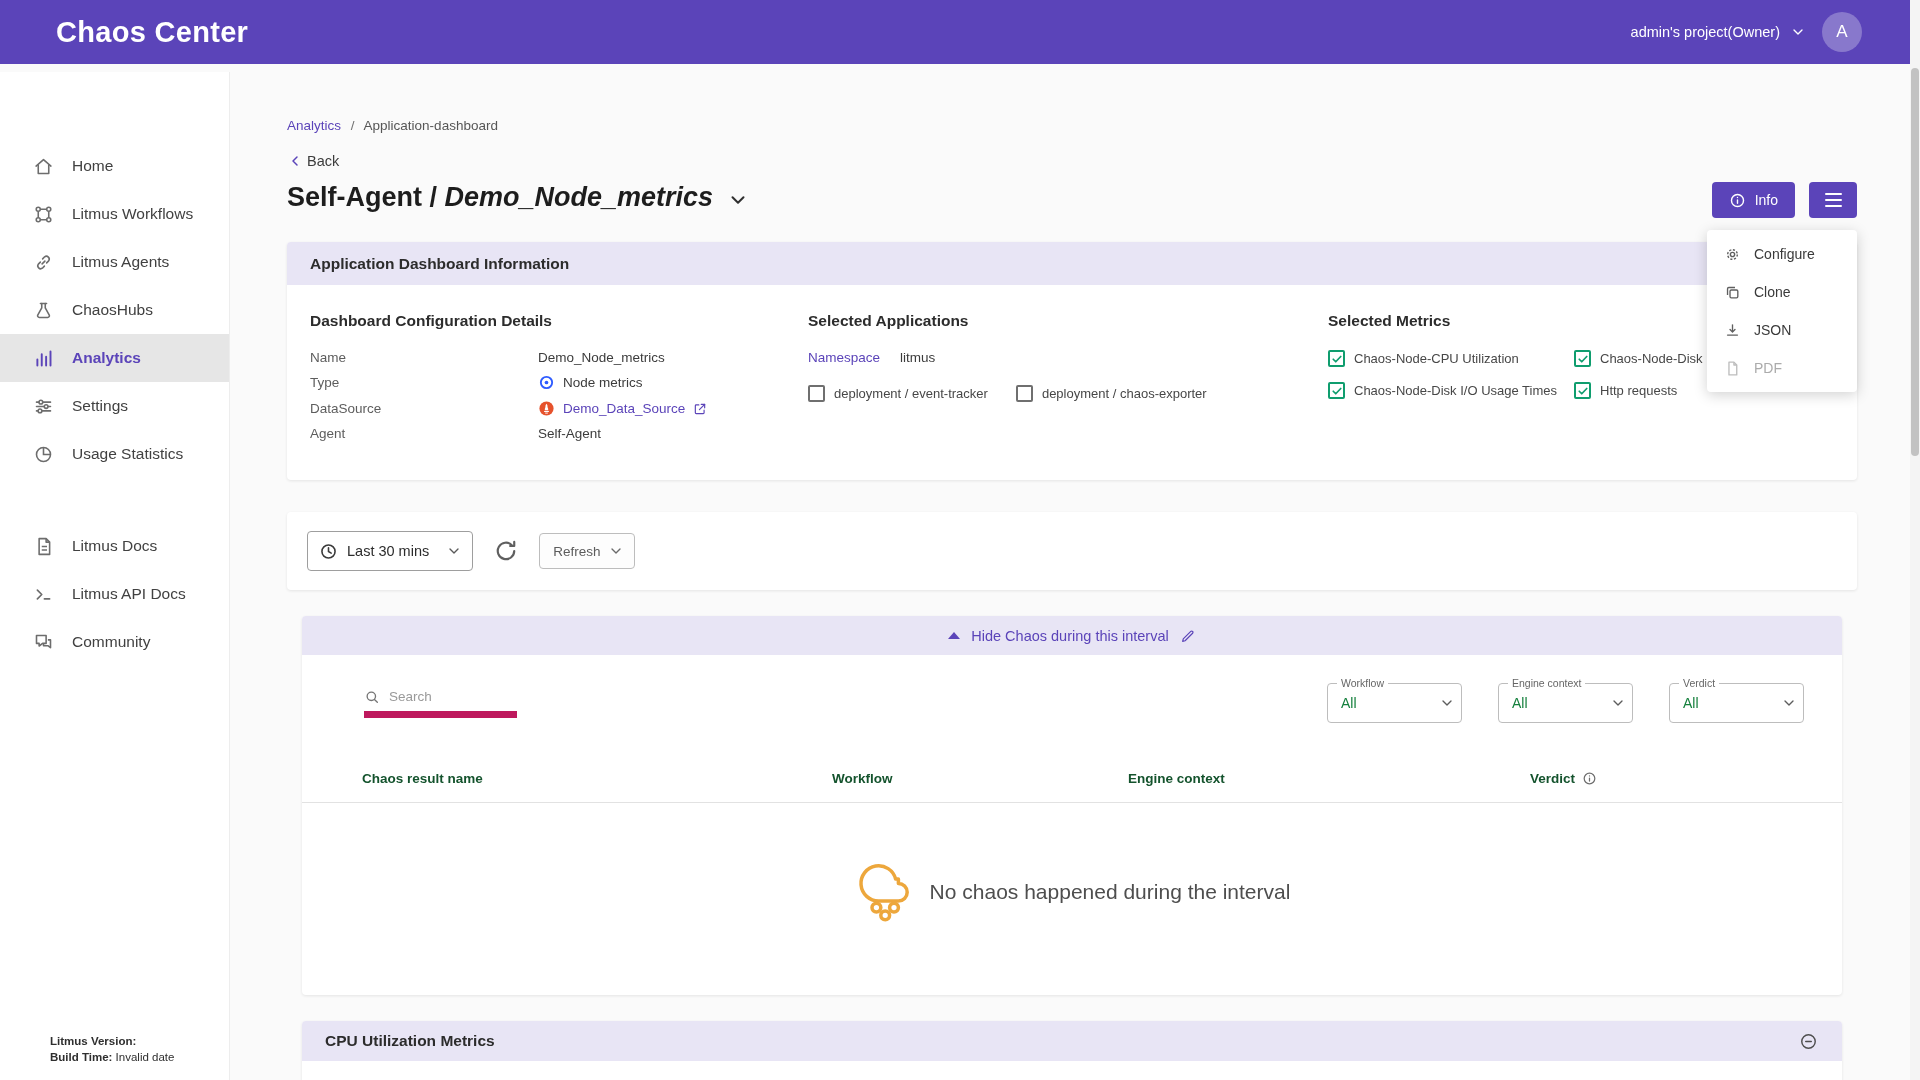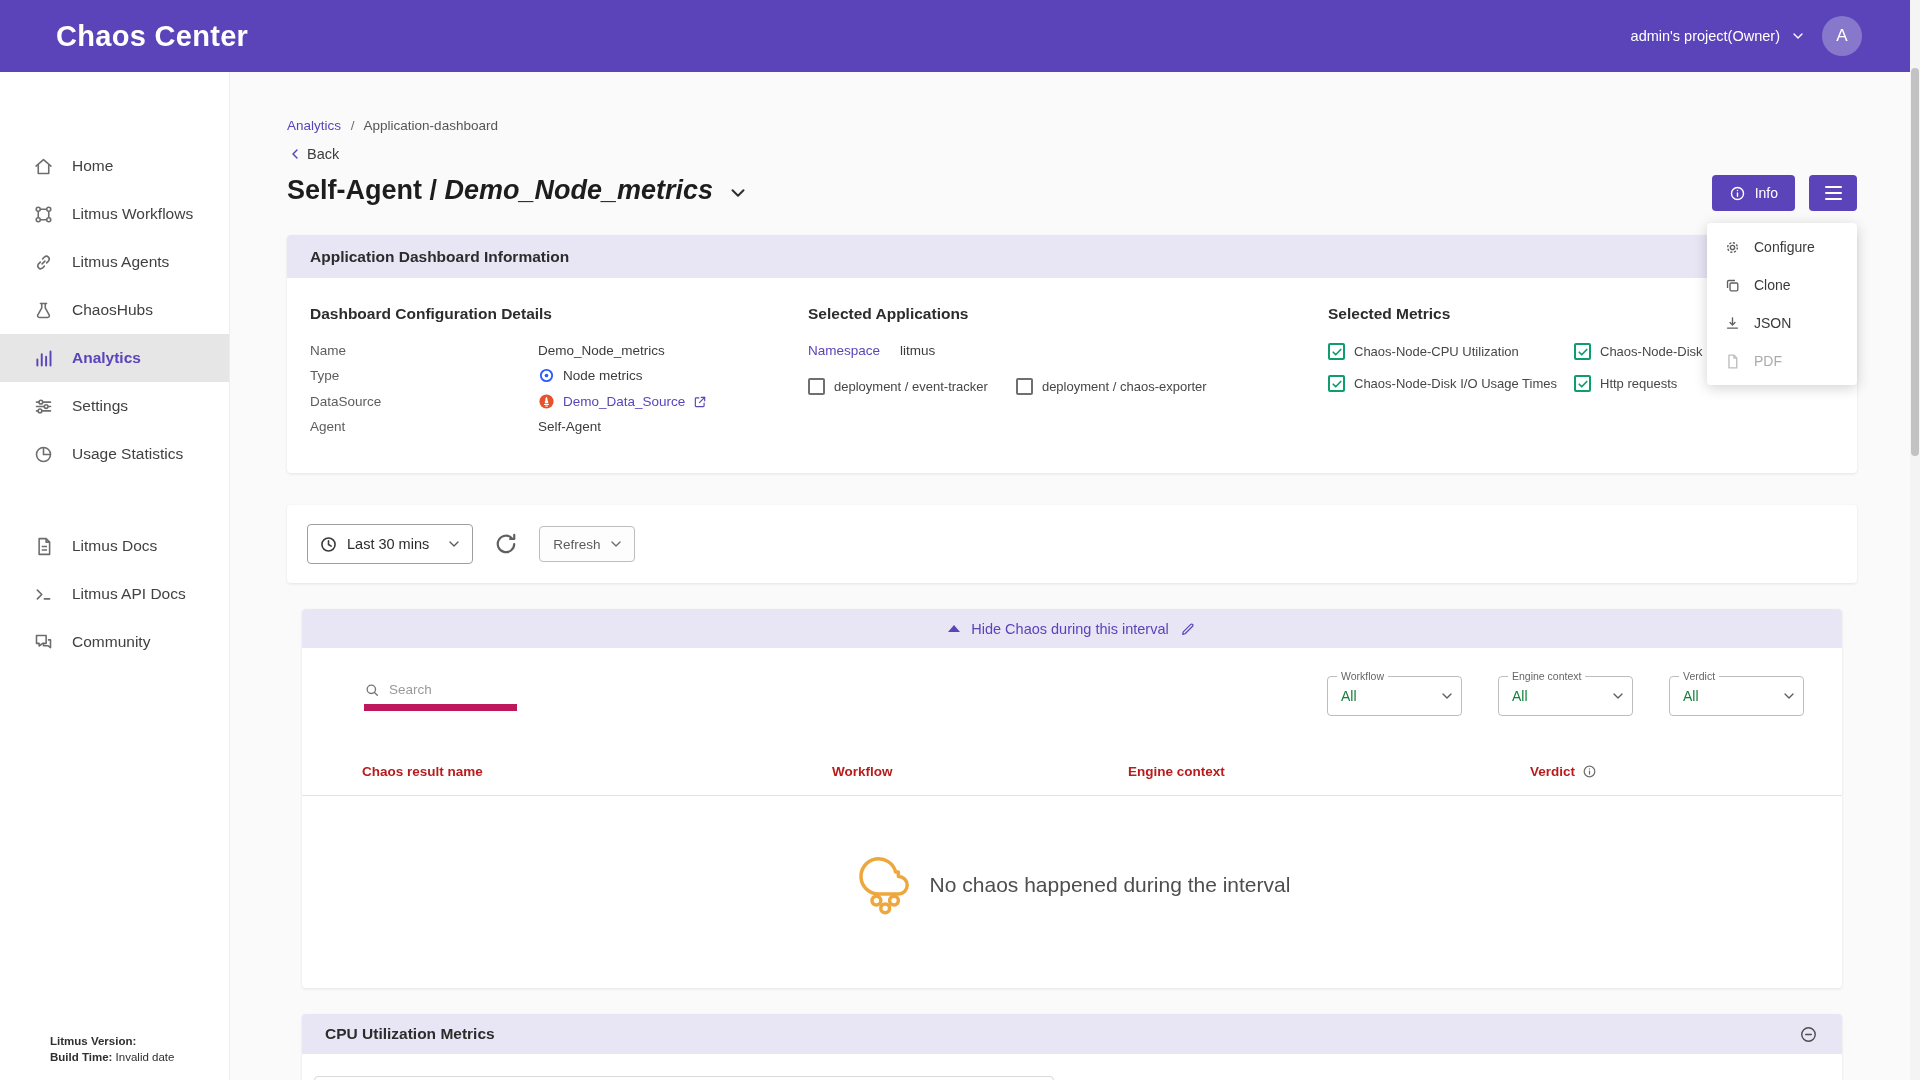--- a/index.html
+++ b/index.html
@@ -7,7 +7,7 @@
     font-family:"Liberation Sans", sans-serif; color:#333; }
 
   
-  .header { position:fixed; top:0; left:0; width:1920px; height:72px; background:#5b44b9;
+  .header { position:fixed; top:0; left:0; width:1920px; height:64px; background:#5b44b9;
     display:flex; align-items:center; justify-content:space-between; padding:0 58px 0 56px; z-index:50; }
   .app-title { color:#fff; font-size:29px; font-weight:bold; letter-spacing:.3px; }
   .header-right { display:flex; align-items:center; gap:16px; }

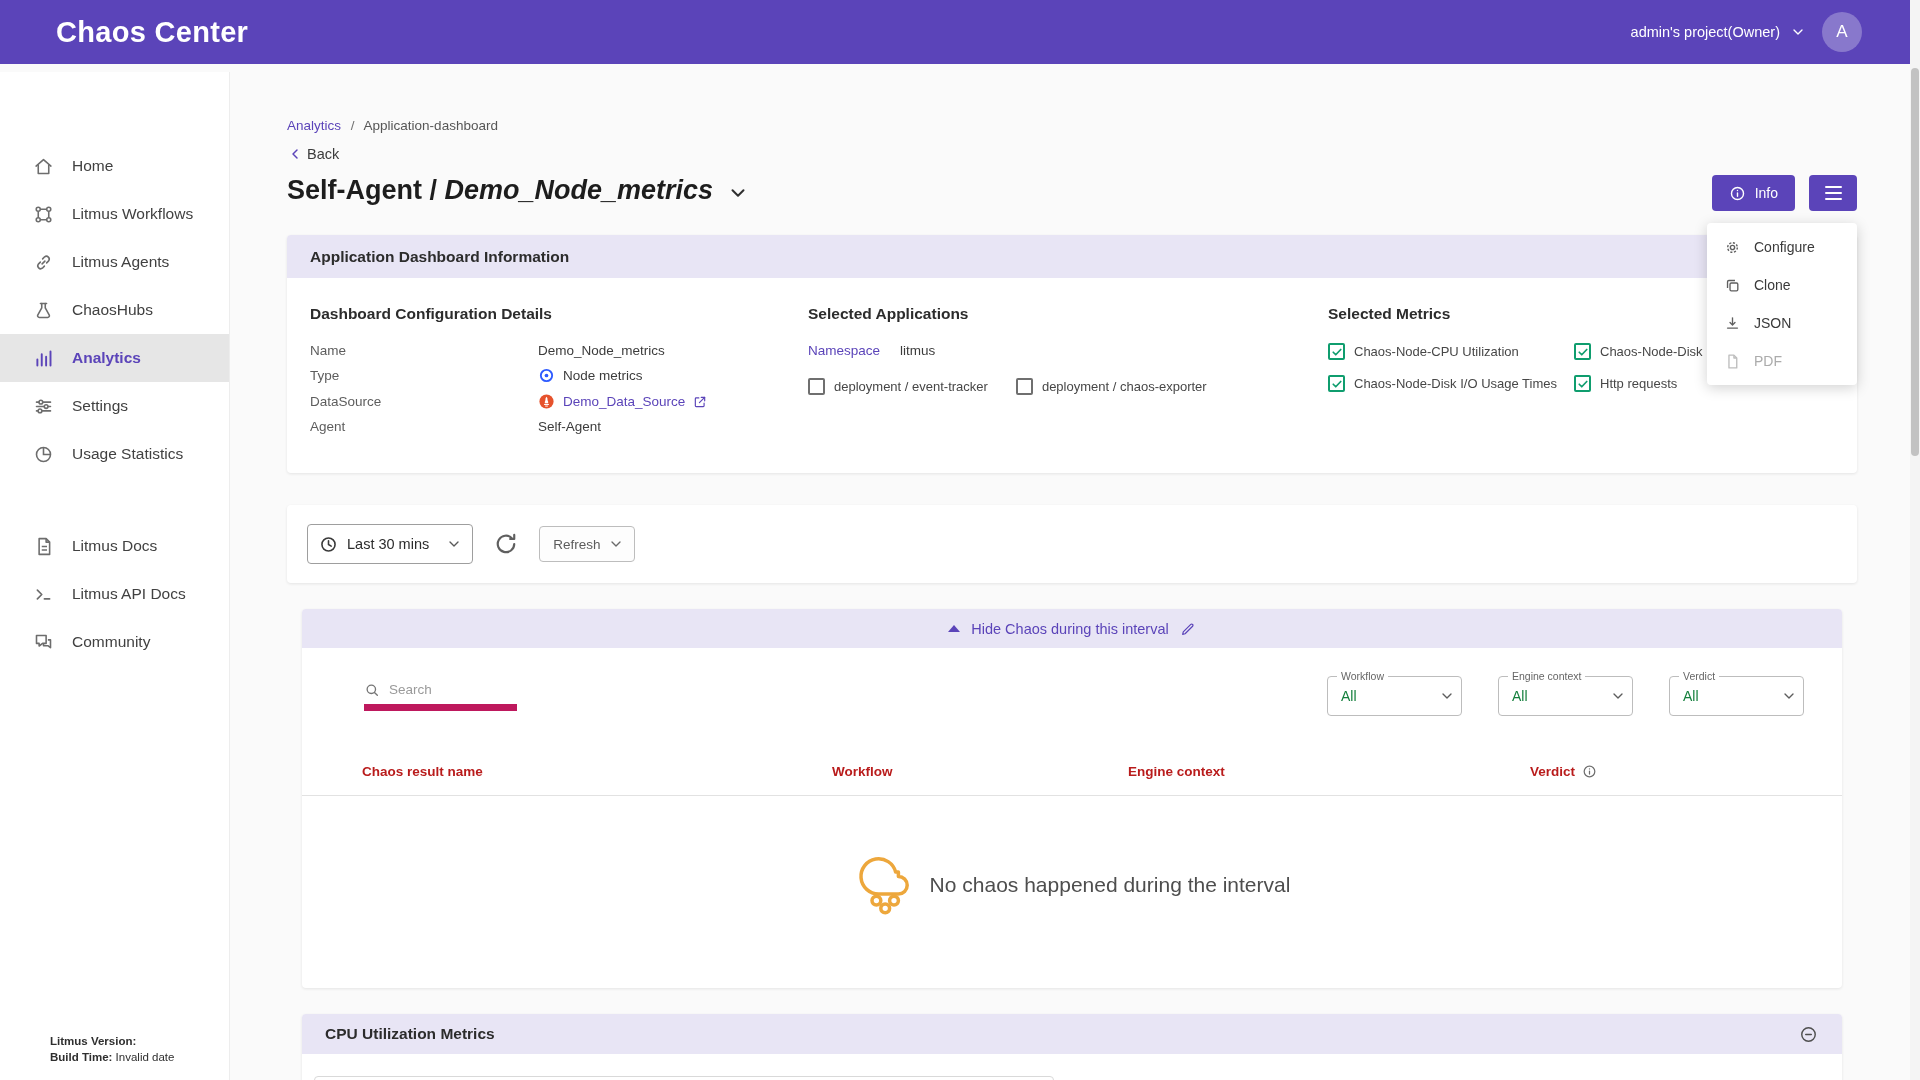--- a/index.html
+++ b/index.html
@@ -34,7 +34,7 @@
   
   .main { position:absolute; left:230px; top:72px; width:1690px; padding:46px 63px 0 57px; }
 
-  .breadcrumb { font-size:13.5px; margin-bottom:13px; }
+  .breadcrumb { font-size:13.5px; margin-bottom:20px; }
   .crumb-link { color:#5b44b9; cursor:pointer; }
   .crumb-sep { color:#707070; margin:0 6px; }
   .crumb-current { color:#565656; }

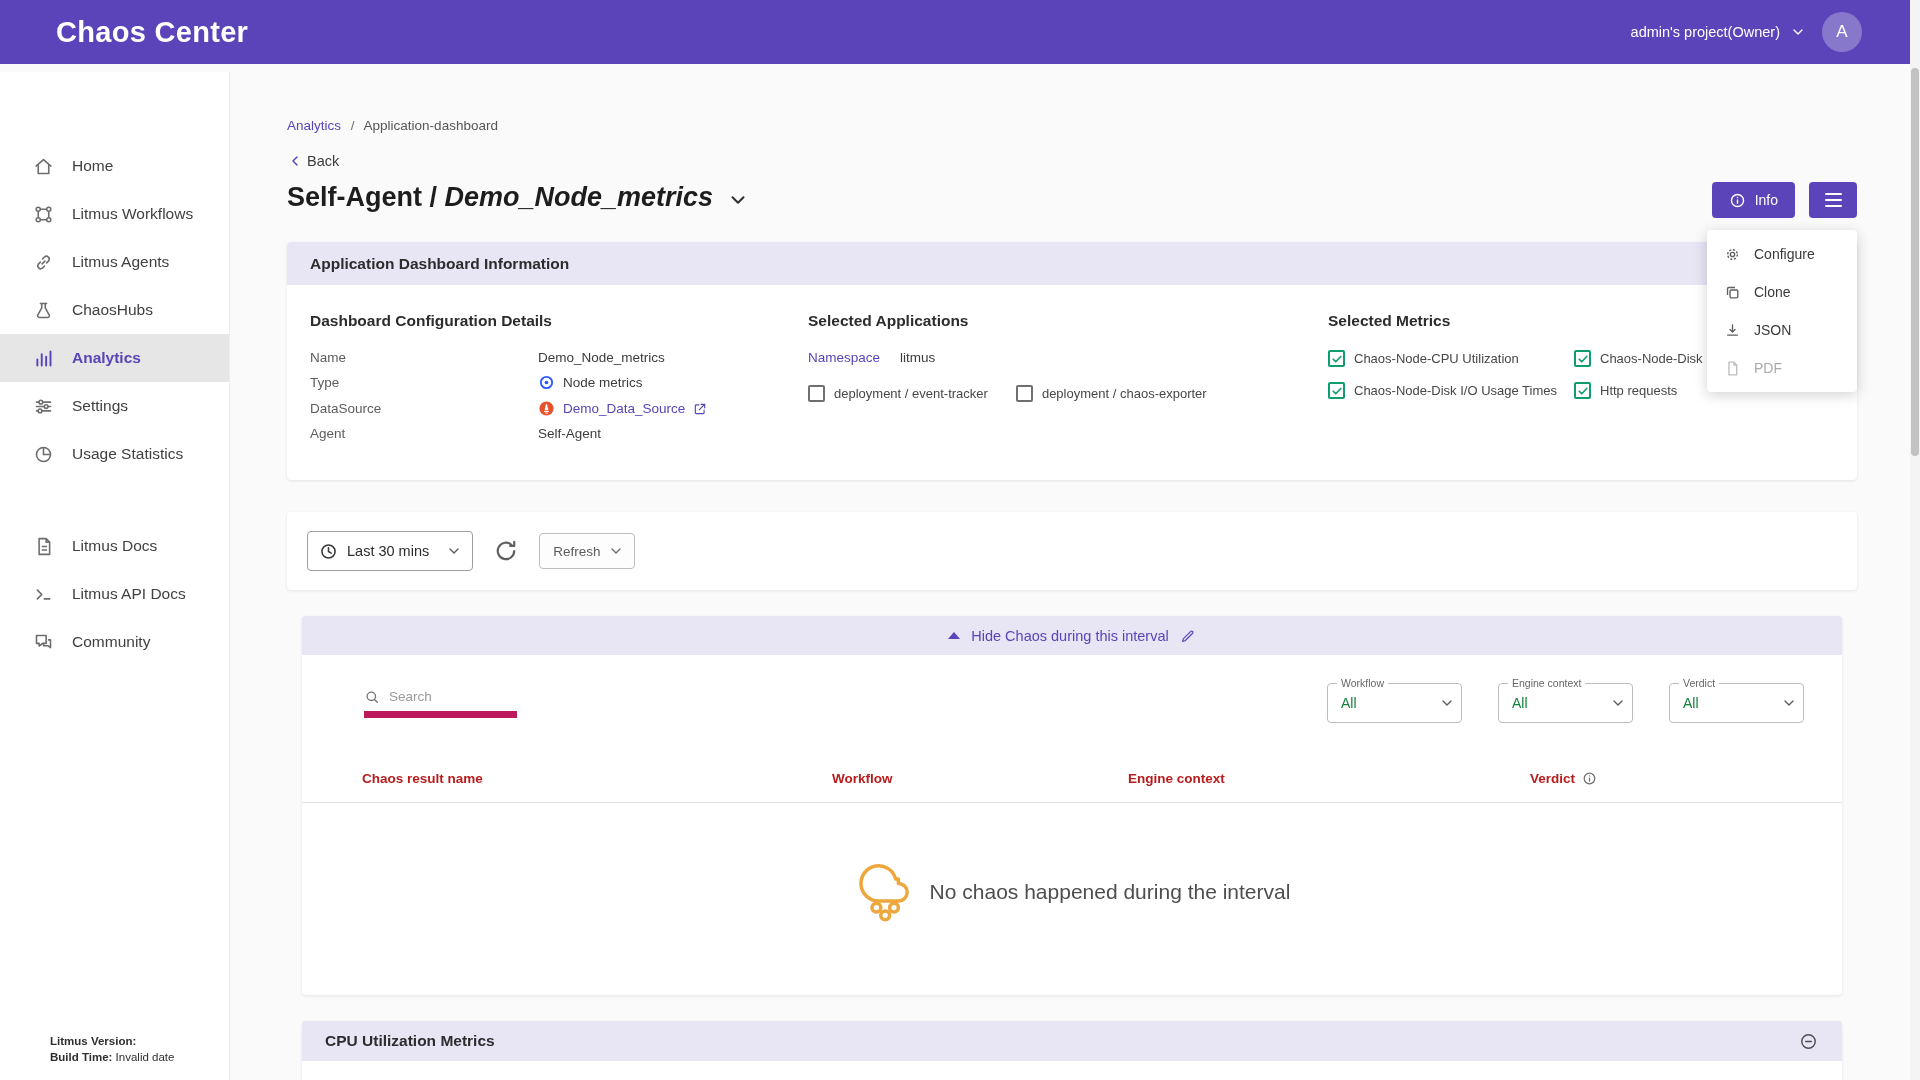--- a/index.html
+++ b/index.html
@@ -140,7 +140,7 @@
 
   .table-header { display:grid; grid-template-columns:470px 296px 402px auto; align-items:center;
     height:48px; margin-top:32px; padding-left:60px; border-bottom:1px solid #e2e2e2;
-    font-size:13.5px; font-weight:600; color:#b91c1c; }
+    font-size:13.5px; font-weight:600; color:#14532d; }
   .th-verdict { display:flex; align-items:center; gap:7px; }
   .th-verdict svg { width:15px; height:15px; color:#6f6f6f; cursor:pointer; }
 

